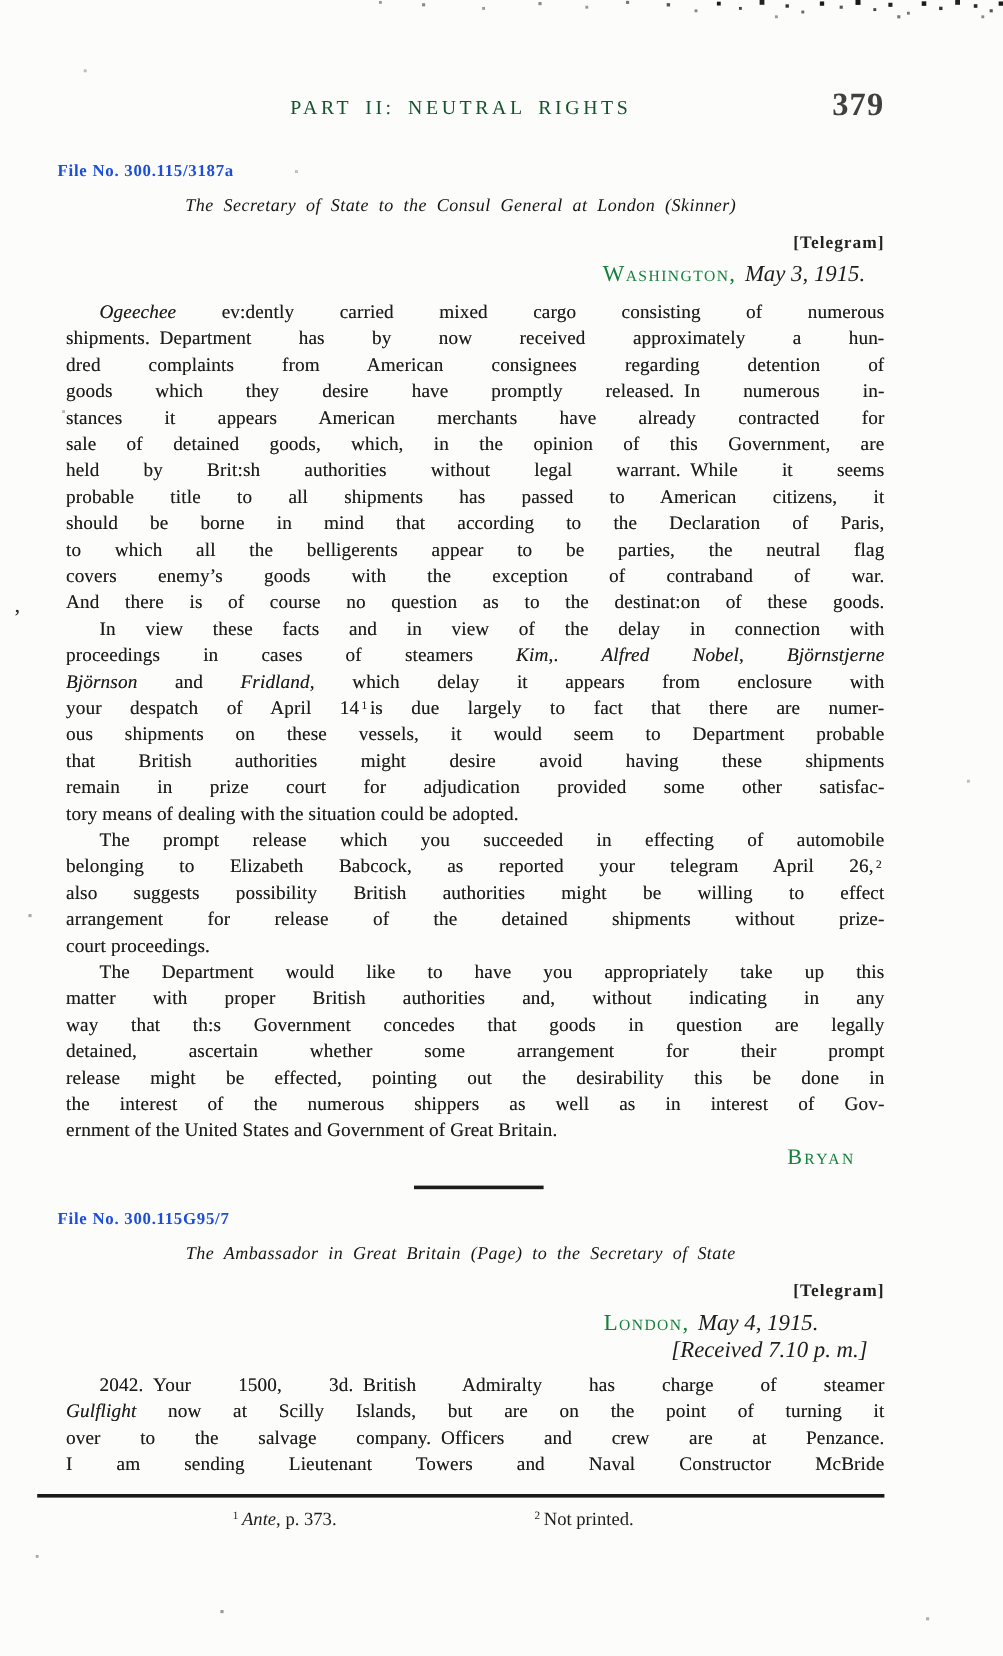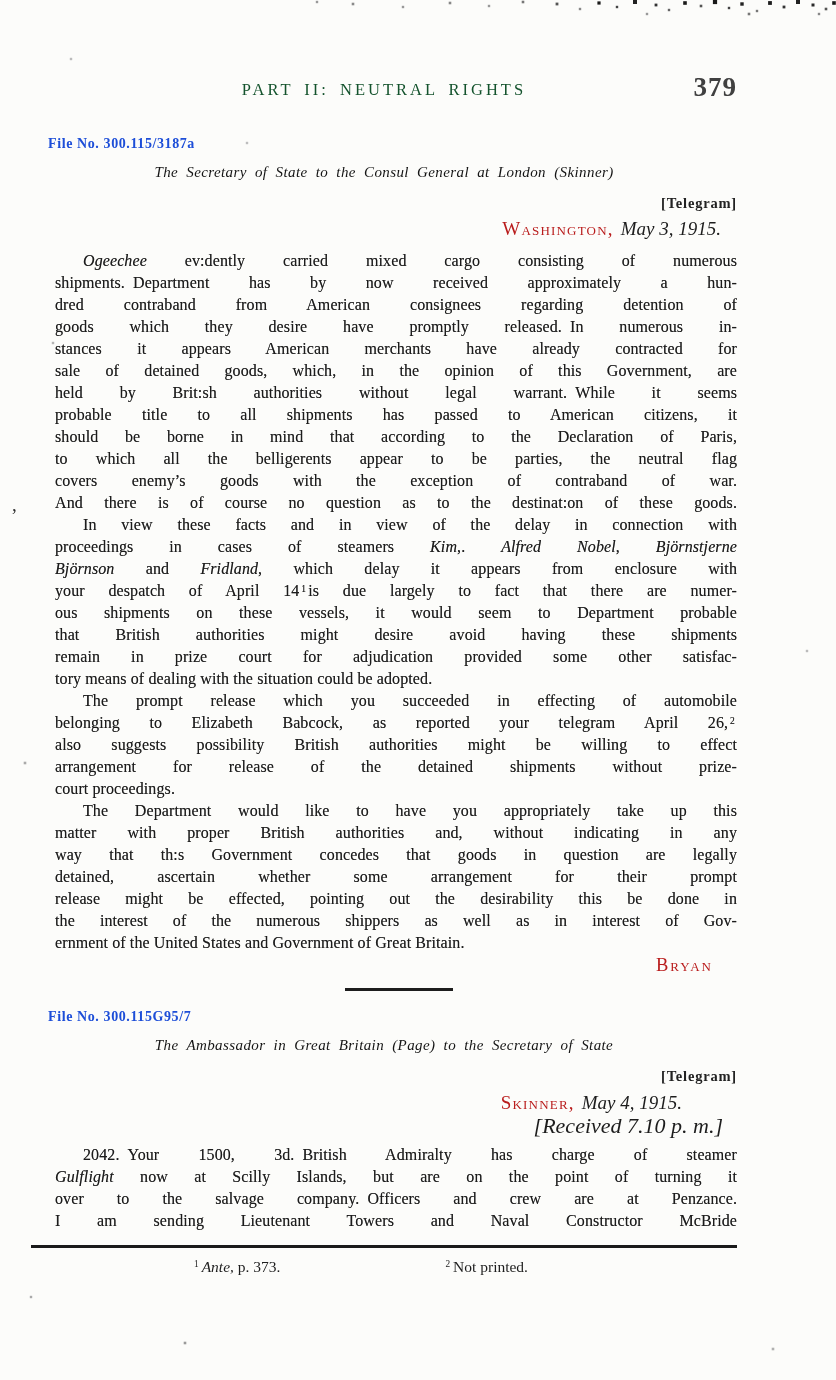--- a/index.html
+++ b/index.html
@@ -31,7 +31,7 @@
   .dl1 { margin-top:5px; padding-right:16px; }
   .dl2 { margin-top:6px; padding-right:55px; }
   .received { padding-right:14px; font-size:22px; line-height:23px; }
-  .sc { font-variant:small-caps; letter-spacing:1.2px; margin-right:7px; color:#b91c1c; }
+  .sc { font-variant:small-caps; letter-spacing:1.2px; margin-right:7px; color:#15803d; }
   .it { font-style:italic; }
 
   .paras { margin-top:10px; font-size:16px; line-height:22px; letter-spacing:.1px;

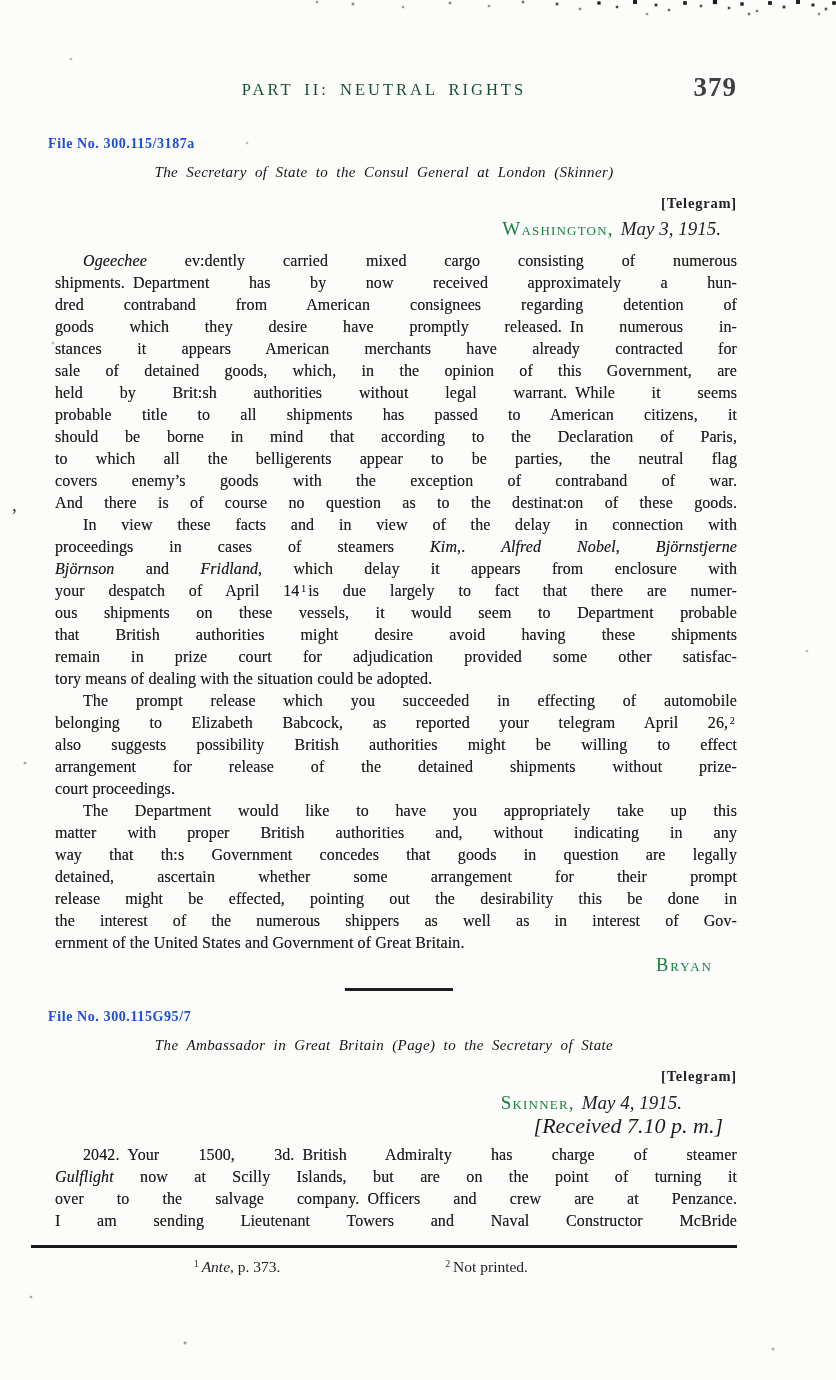--- a/index.html
+++ b/index.html
@@ -97,7 +97,7 @@
           <div class="para">
             <div class="line"><span class="it">Ogeechee</span><span> ev:dently carried mixed cargo consisting of numerous</span></div>
             <div class="line"><span>shipments. Department has by now received approximately a hun-</span></div>
-            <div class="line"><span>dred contraband from American consignees regarding detention of</span></div>
+            <div class="line"><span>dred complaints from American consignees regarding detention of</span></div>
             <div class="line"><span>goods which they desire have promptly released. In numerous in-</span></div>
             <div class="line"><span>stances it appears American merchants have already contracted for</span></div>
             <div class="line"><span>sale of detained goods, which, in the opinion of this Government, are</span></div>

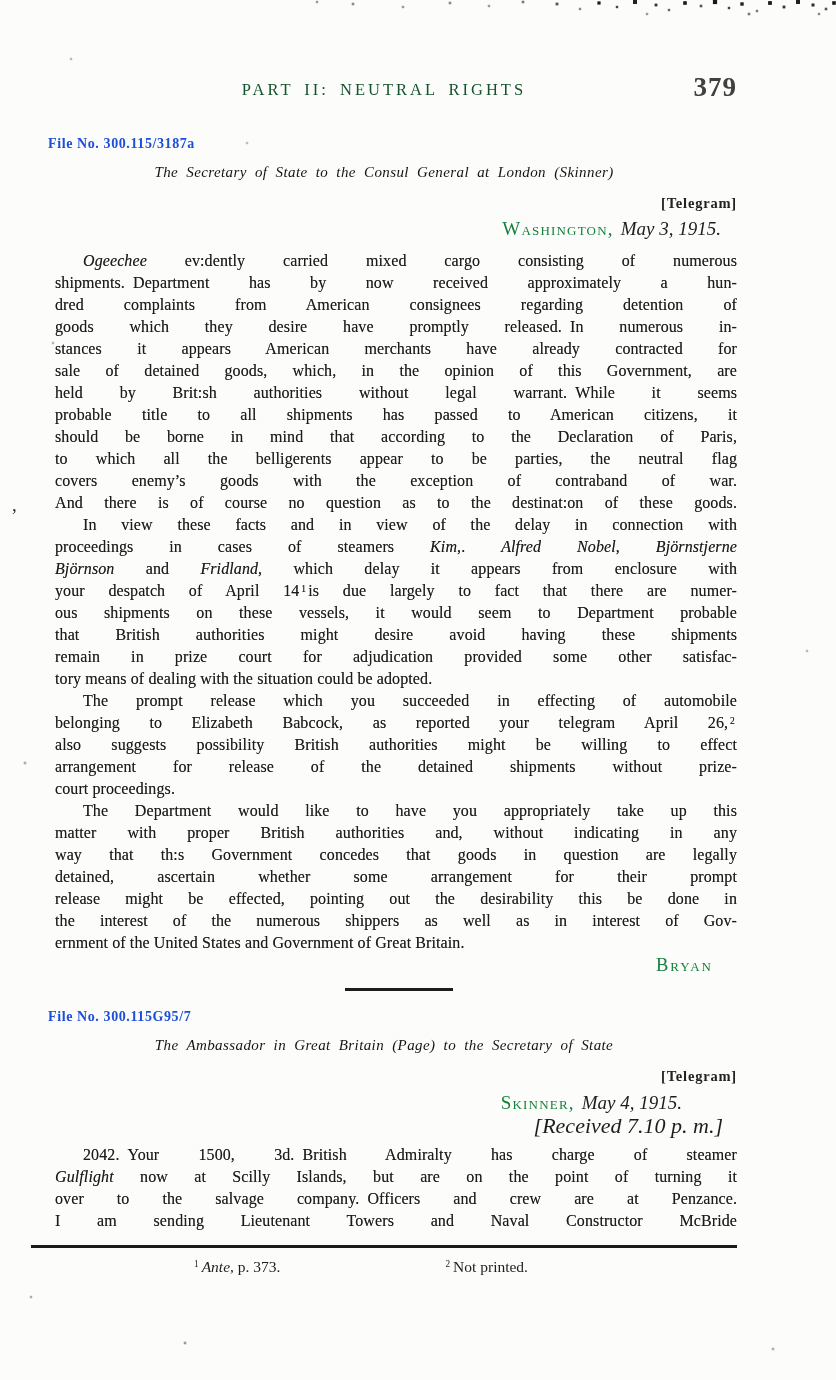--- a/index.html
+++ b/index.html
@@ -147,7 +147,7 @@
       <div class="dochead">The Ambassador in Great Britain (Page) to the Secretary of State</div>
       <div class="telegram">[Telegram]</div>
       <div class="dateline dl2">
-        <span class="sc">Skinner,</span><span class="it">May 4, 1915.</span>
+        <span class="sc">London,</span><span class="it">May 4, 1915.</span>
       </div>
       <div class="dateline received">
         <span class="it">[Received 7.10 p. m.]</span>

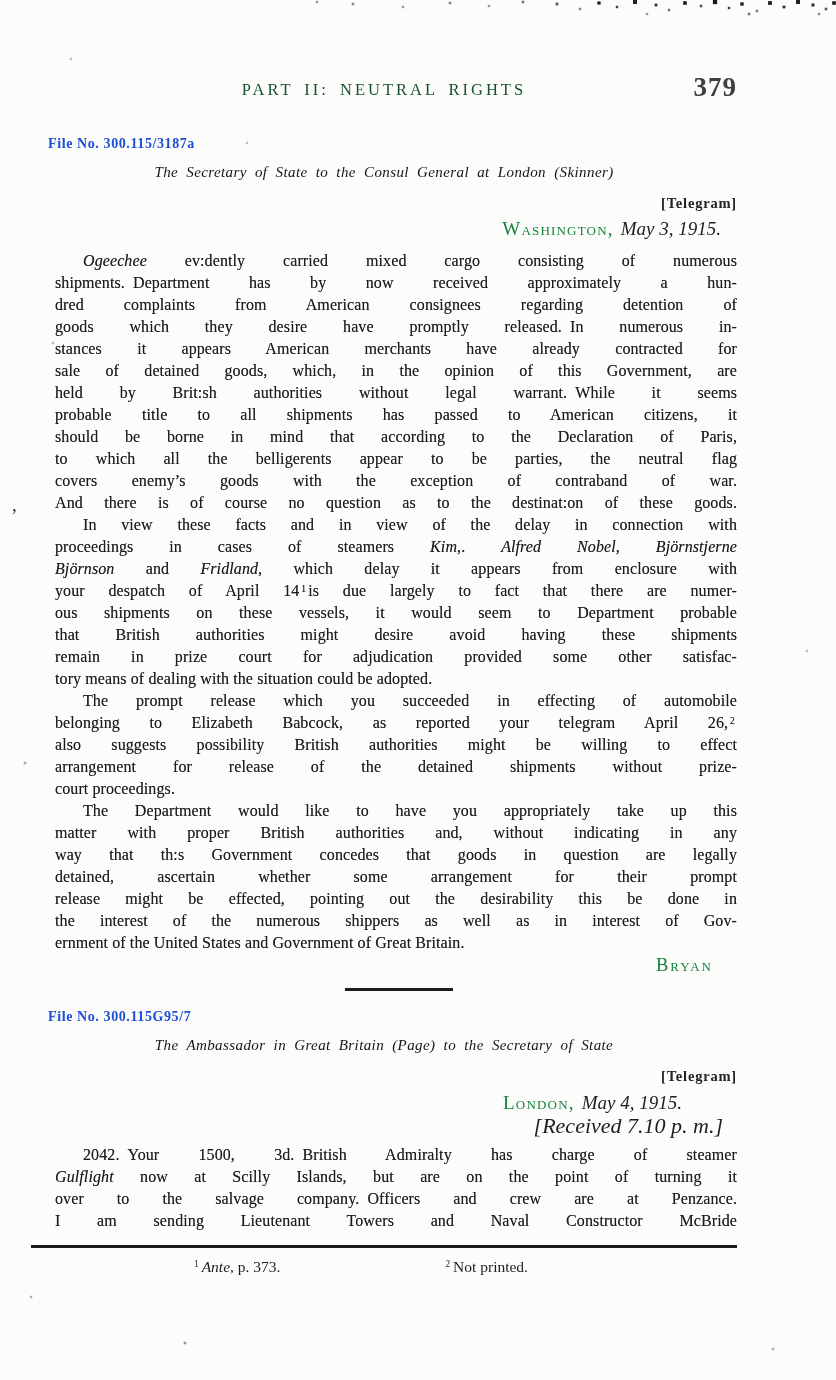--- a/index.html
+++ b/index.html
@@ -30,7 +30,7 @@
   .dateline { text-align:right; font-size:19px; line-height:23px; }
   .dl1 { margin-top:5px; padding-right:16px; }
   .dl2 { margin-top:6px; padding-right:55px; }
-  .received { padding-right:14px; font-size:22px; line-height:23px; }
+  .received { padding-right:14px; font-size:19px; line-height:23px; }
   .sc { font-variant:small-caps; letter-spacing:1.2px; margin-right:7px; color:#15803d; }
   .it { font-style:italic; }
 

